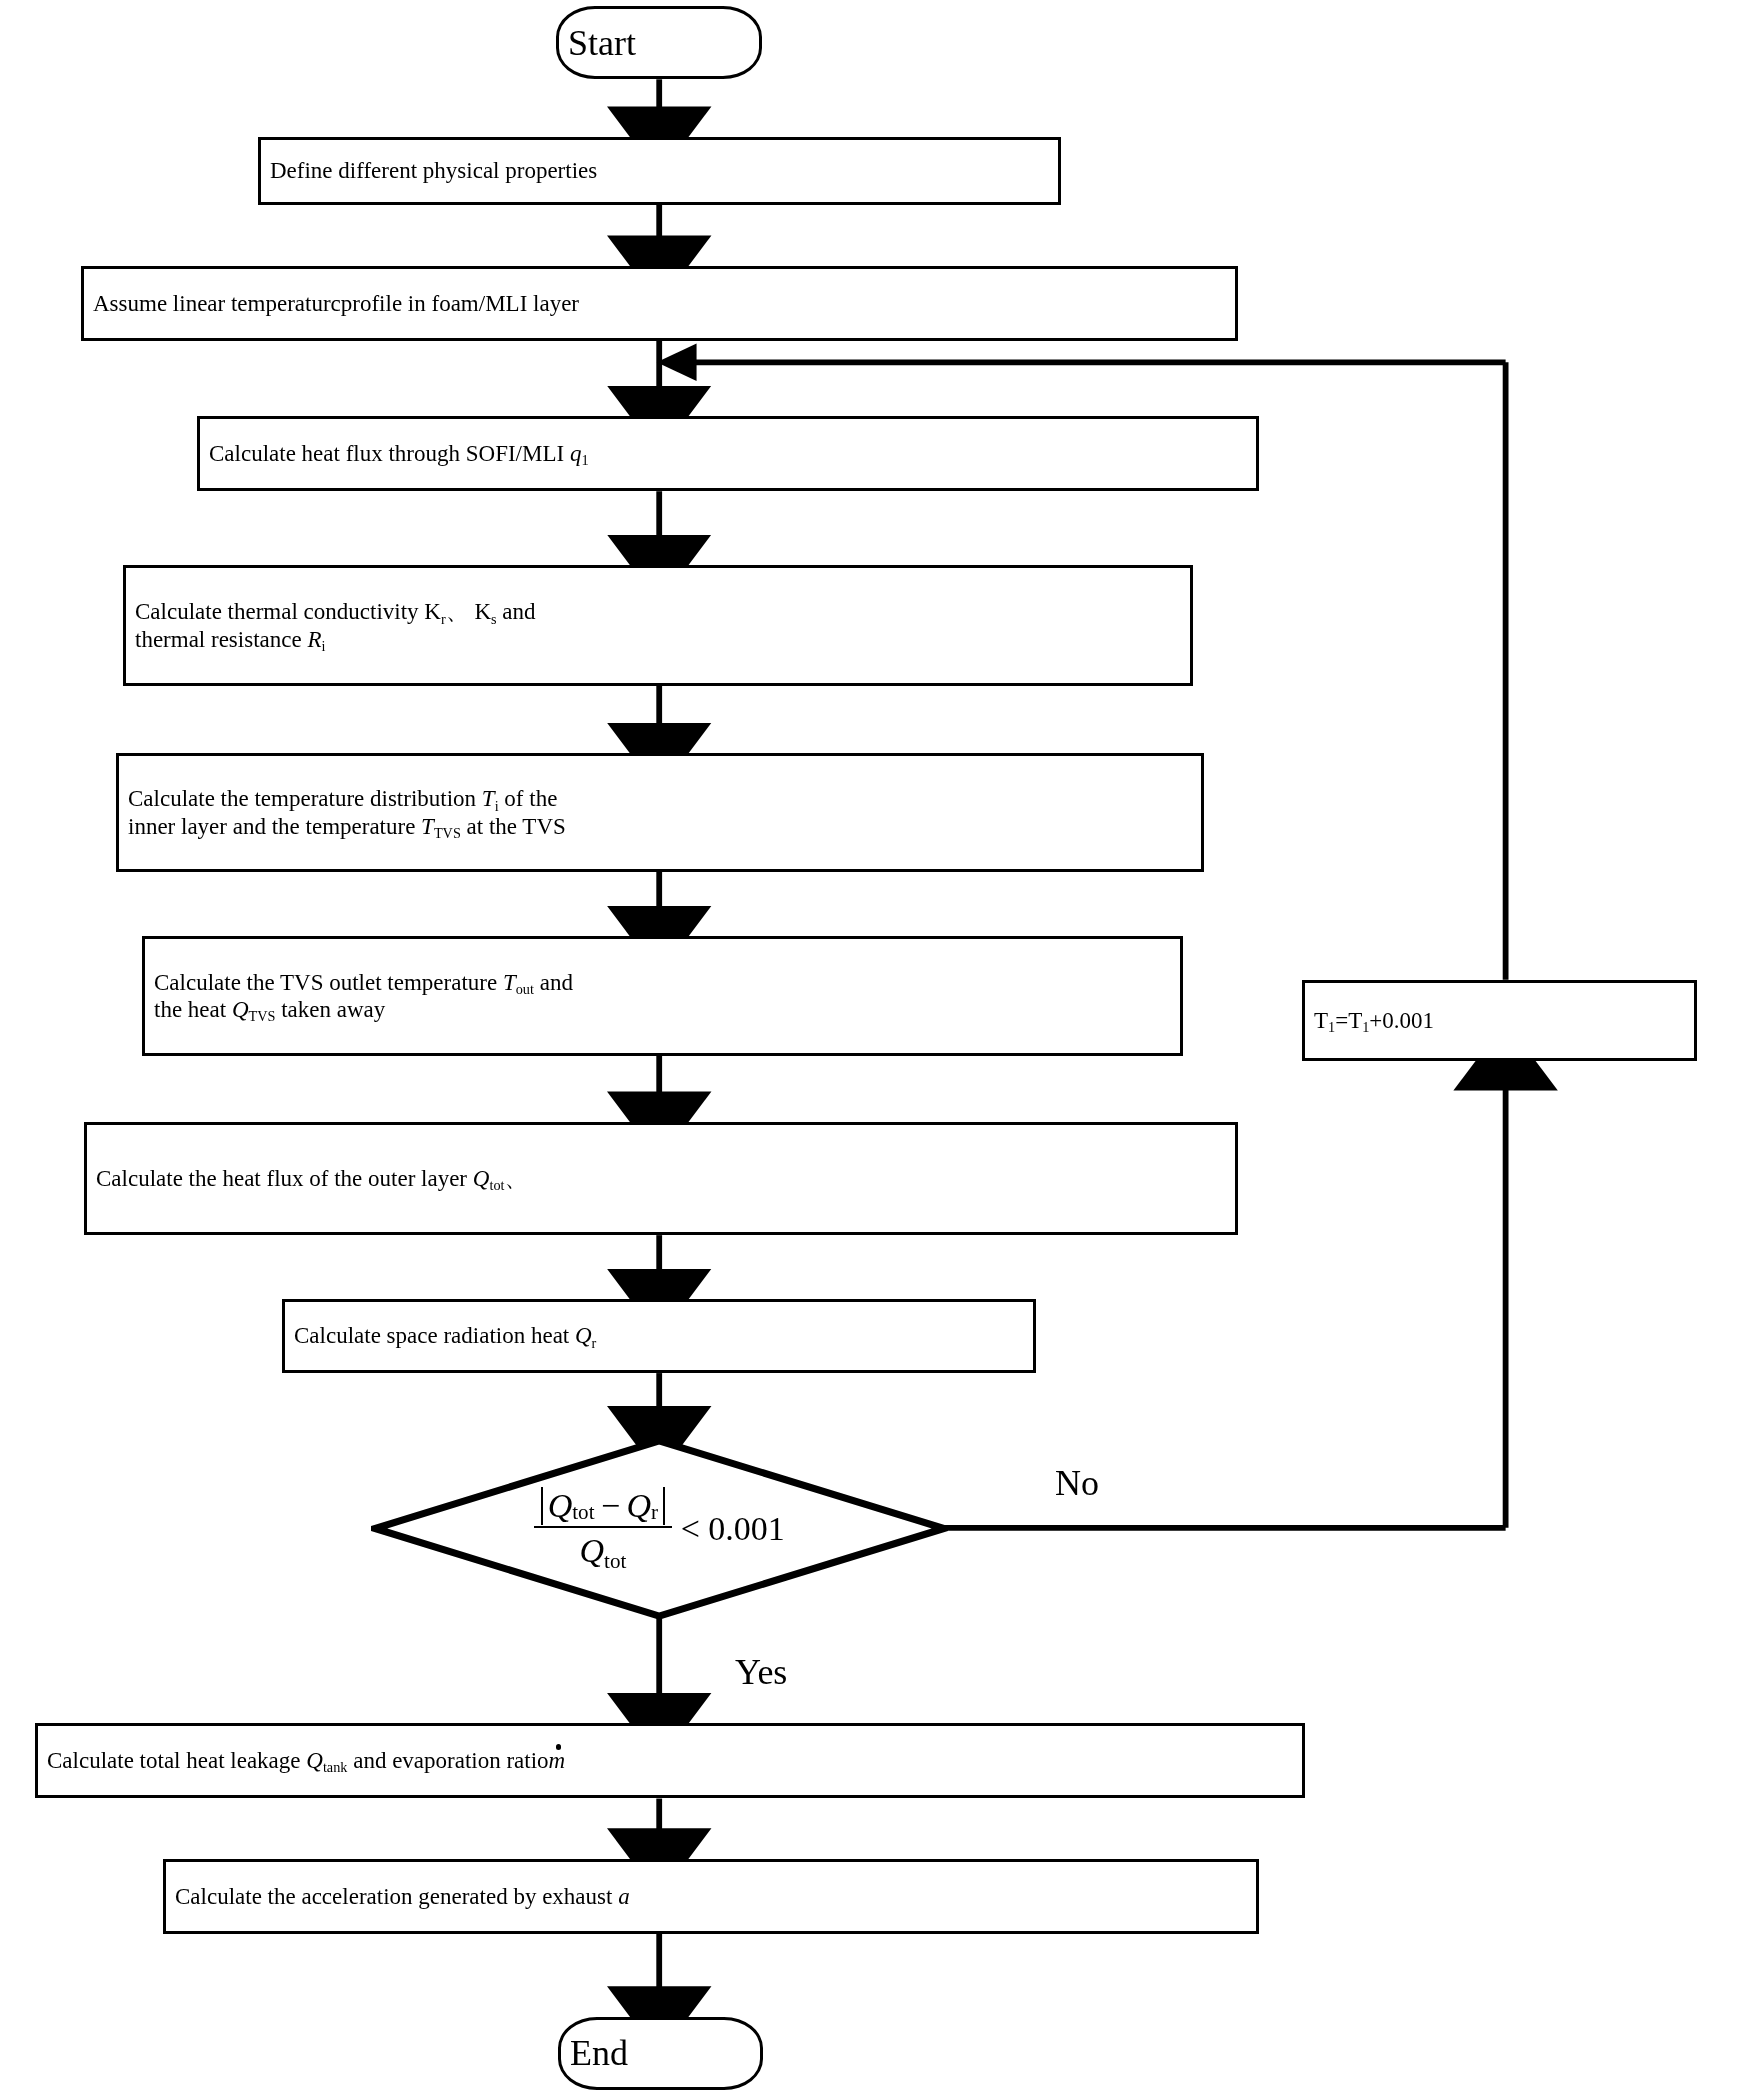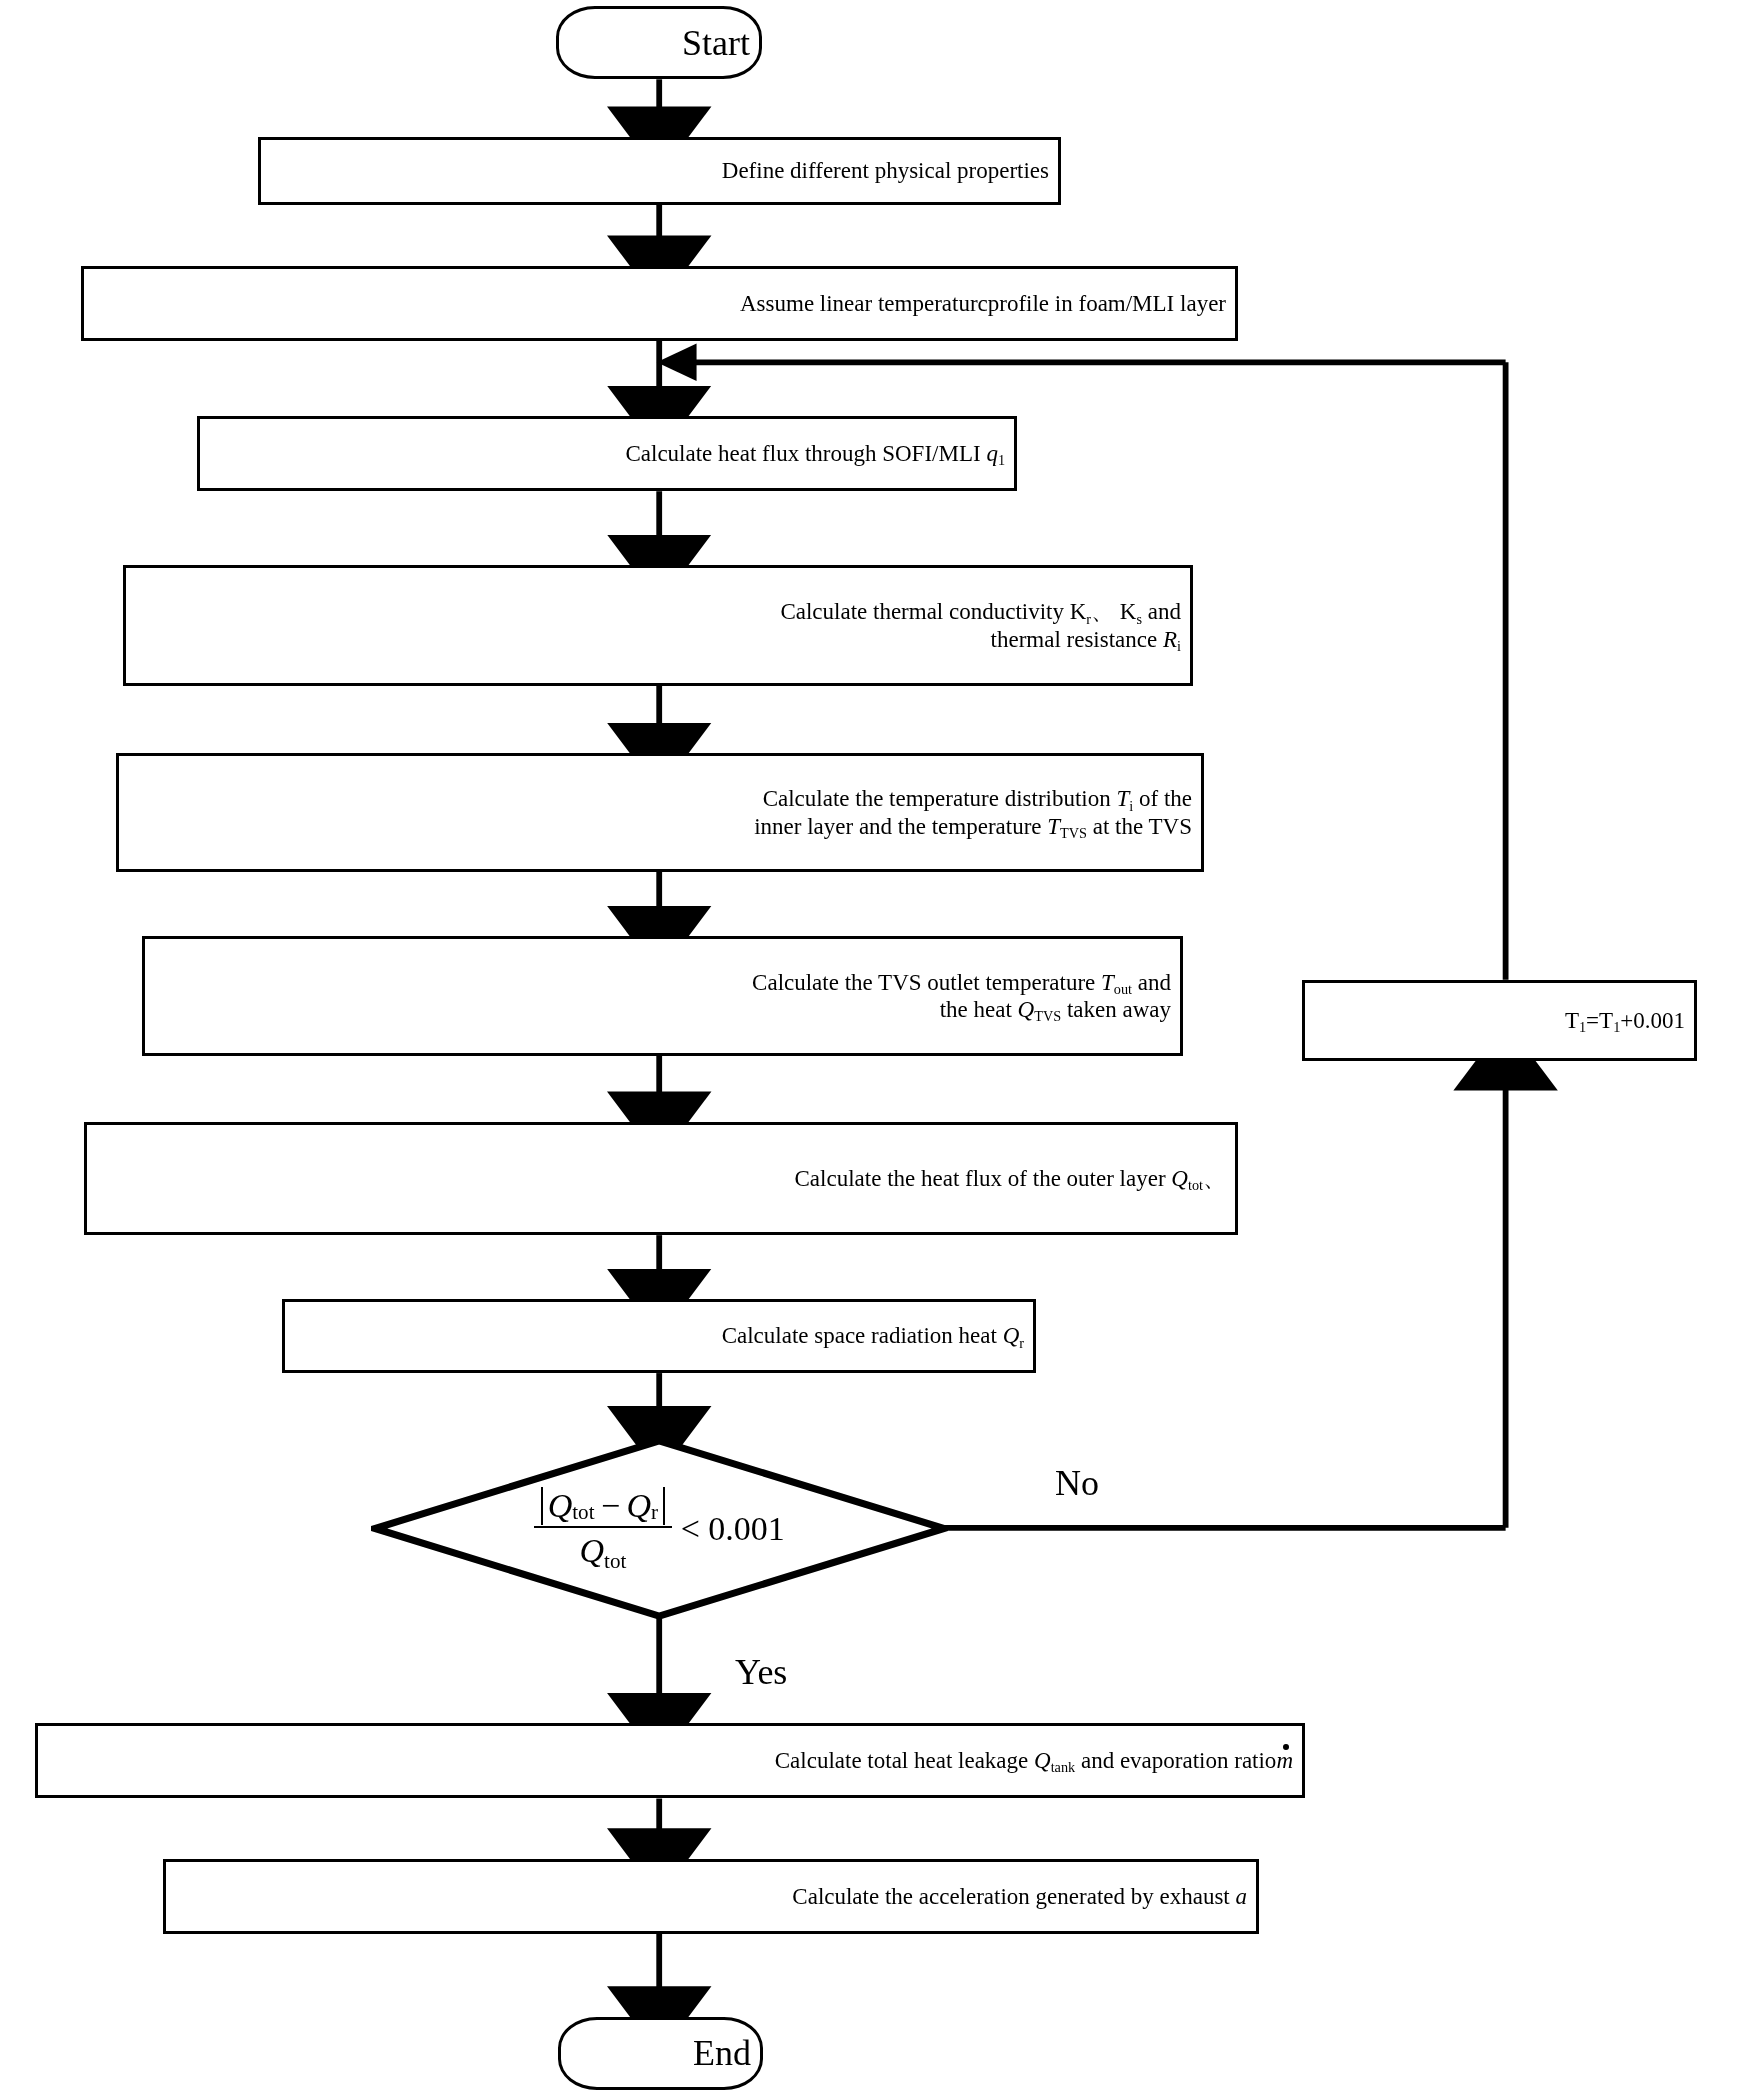--- a/index.html
+++ b/index.html
@@ -32,7 +32,7 @@
     display: flex;
     align-items: center;
     justify-content: center;
-    text-align: right;
+    text-align: left;
     line-height: 1.18;
   }
   .proc { border-radius: 0; }

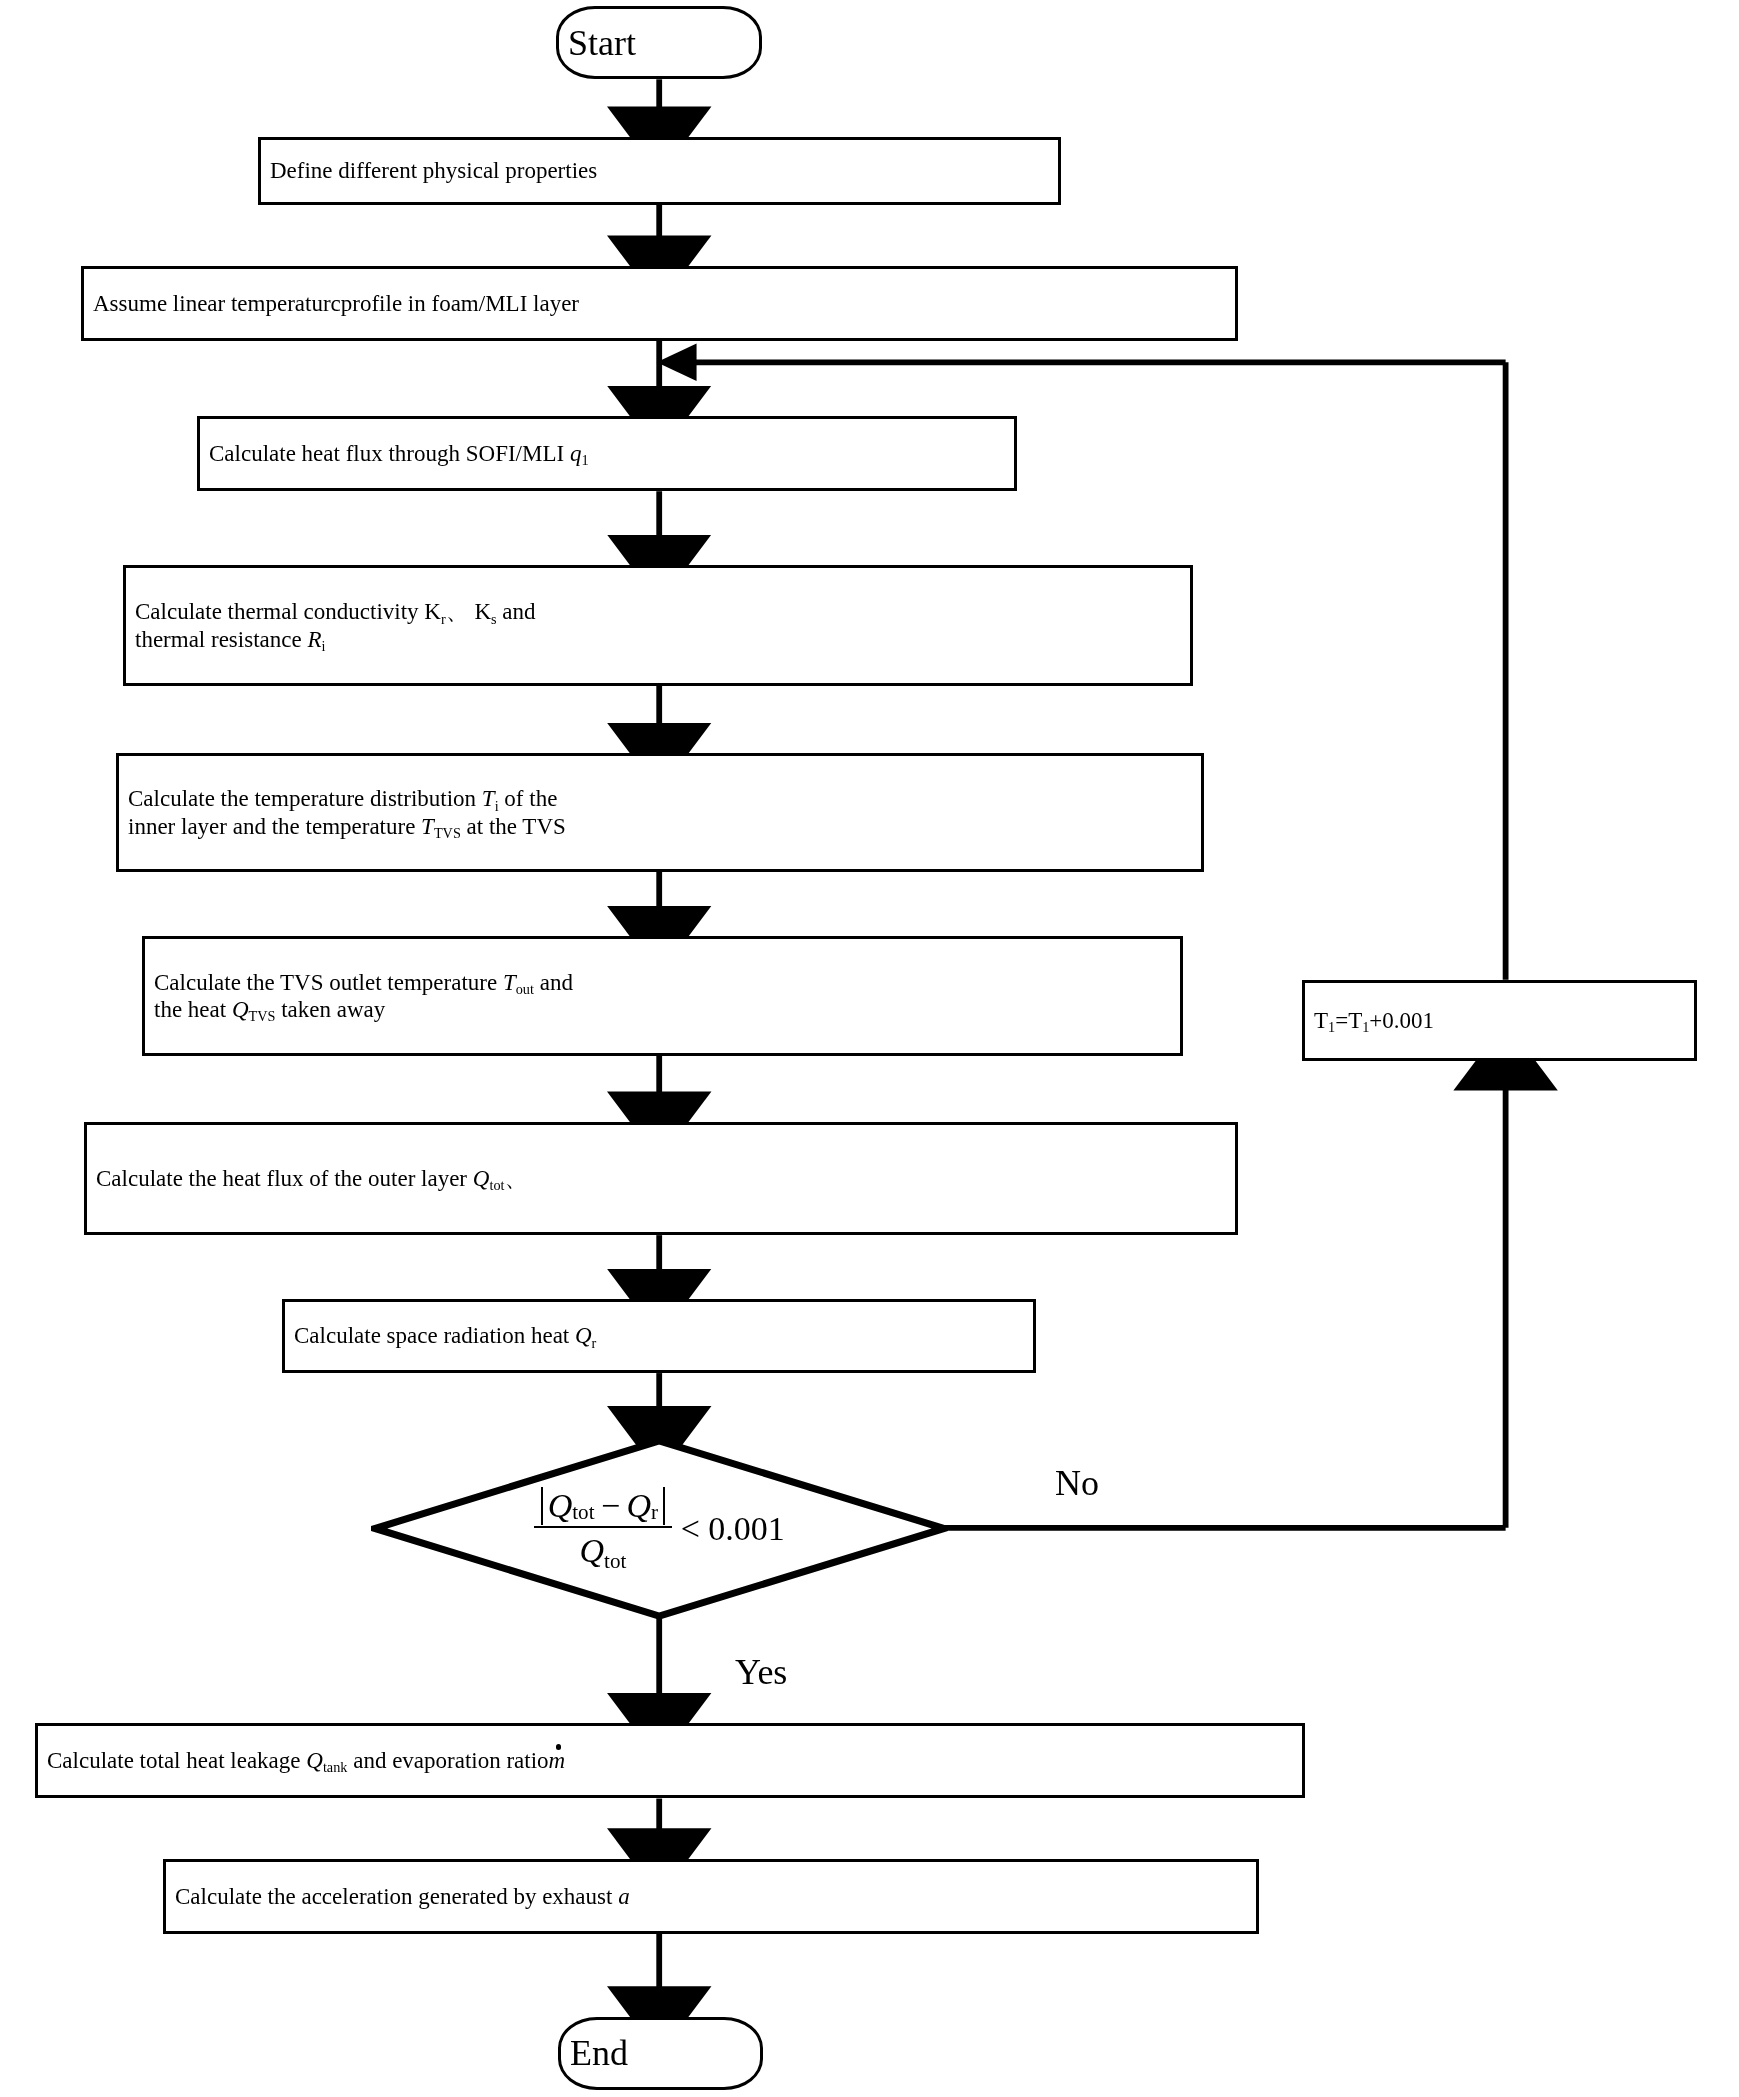--- a/index.html
+++ b/index.html
@@ -179,7 +179,7 @@
     <span class="txt">Assume linear temperaturcprofile in foam/MLI layer</span>
   </div>
 
-  <div class="node proc" style="left:197px; top:416px; width:820px; height:75px;">
+  <div class="node proc" style="left:197px; top:416px; width:1062px; height:75px;">
     <span class="txt">
       <span>Calculate heat flux through SOFI/MLI </span><i class="v">q</i><sub>1</sub>
     </span>

